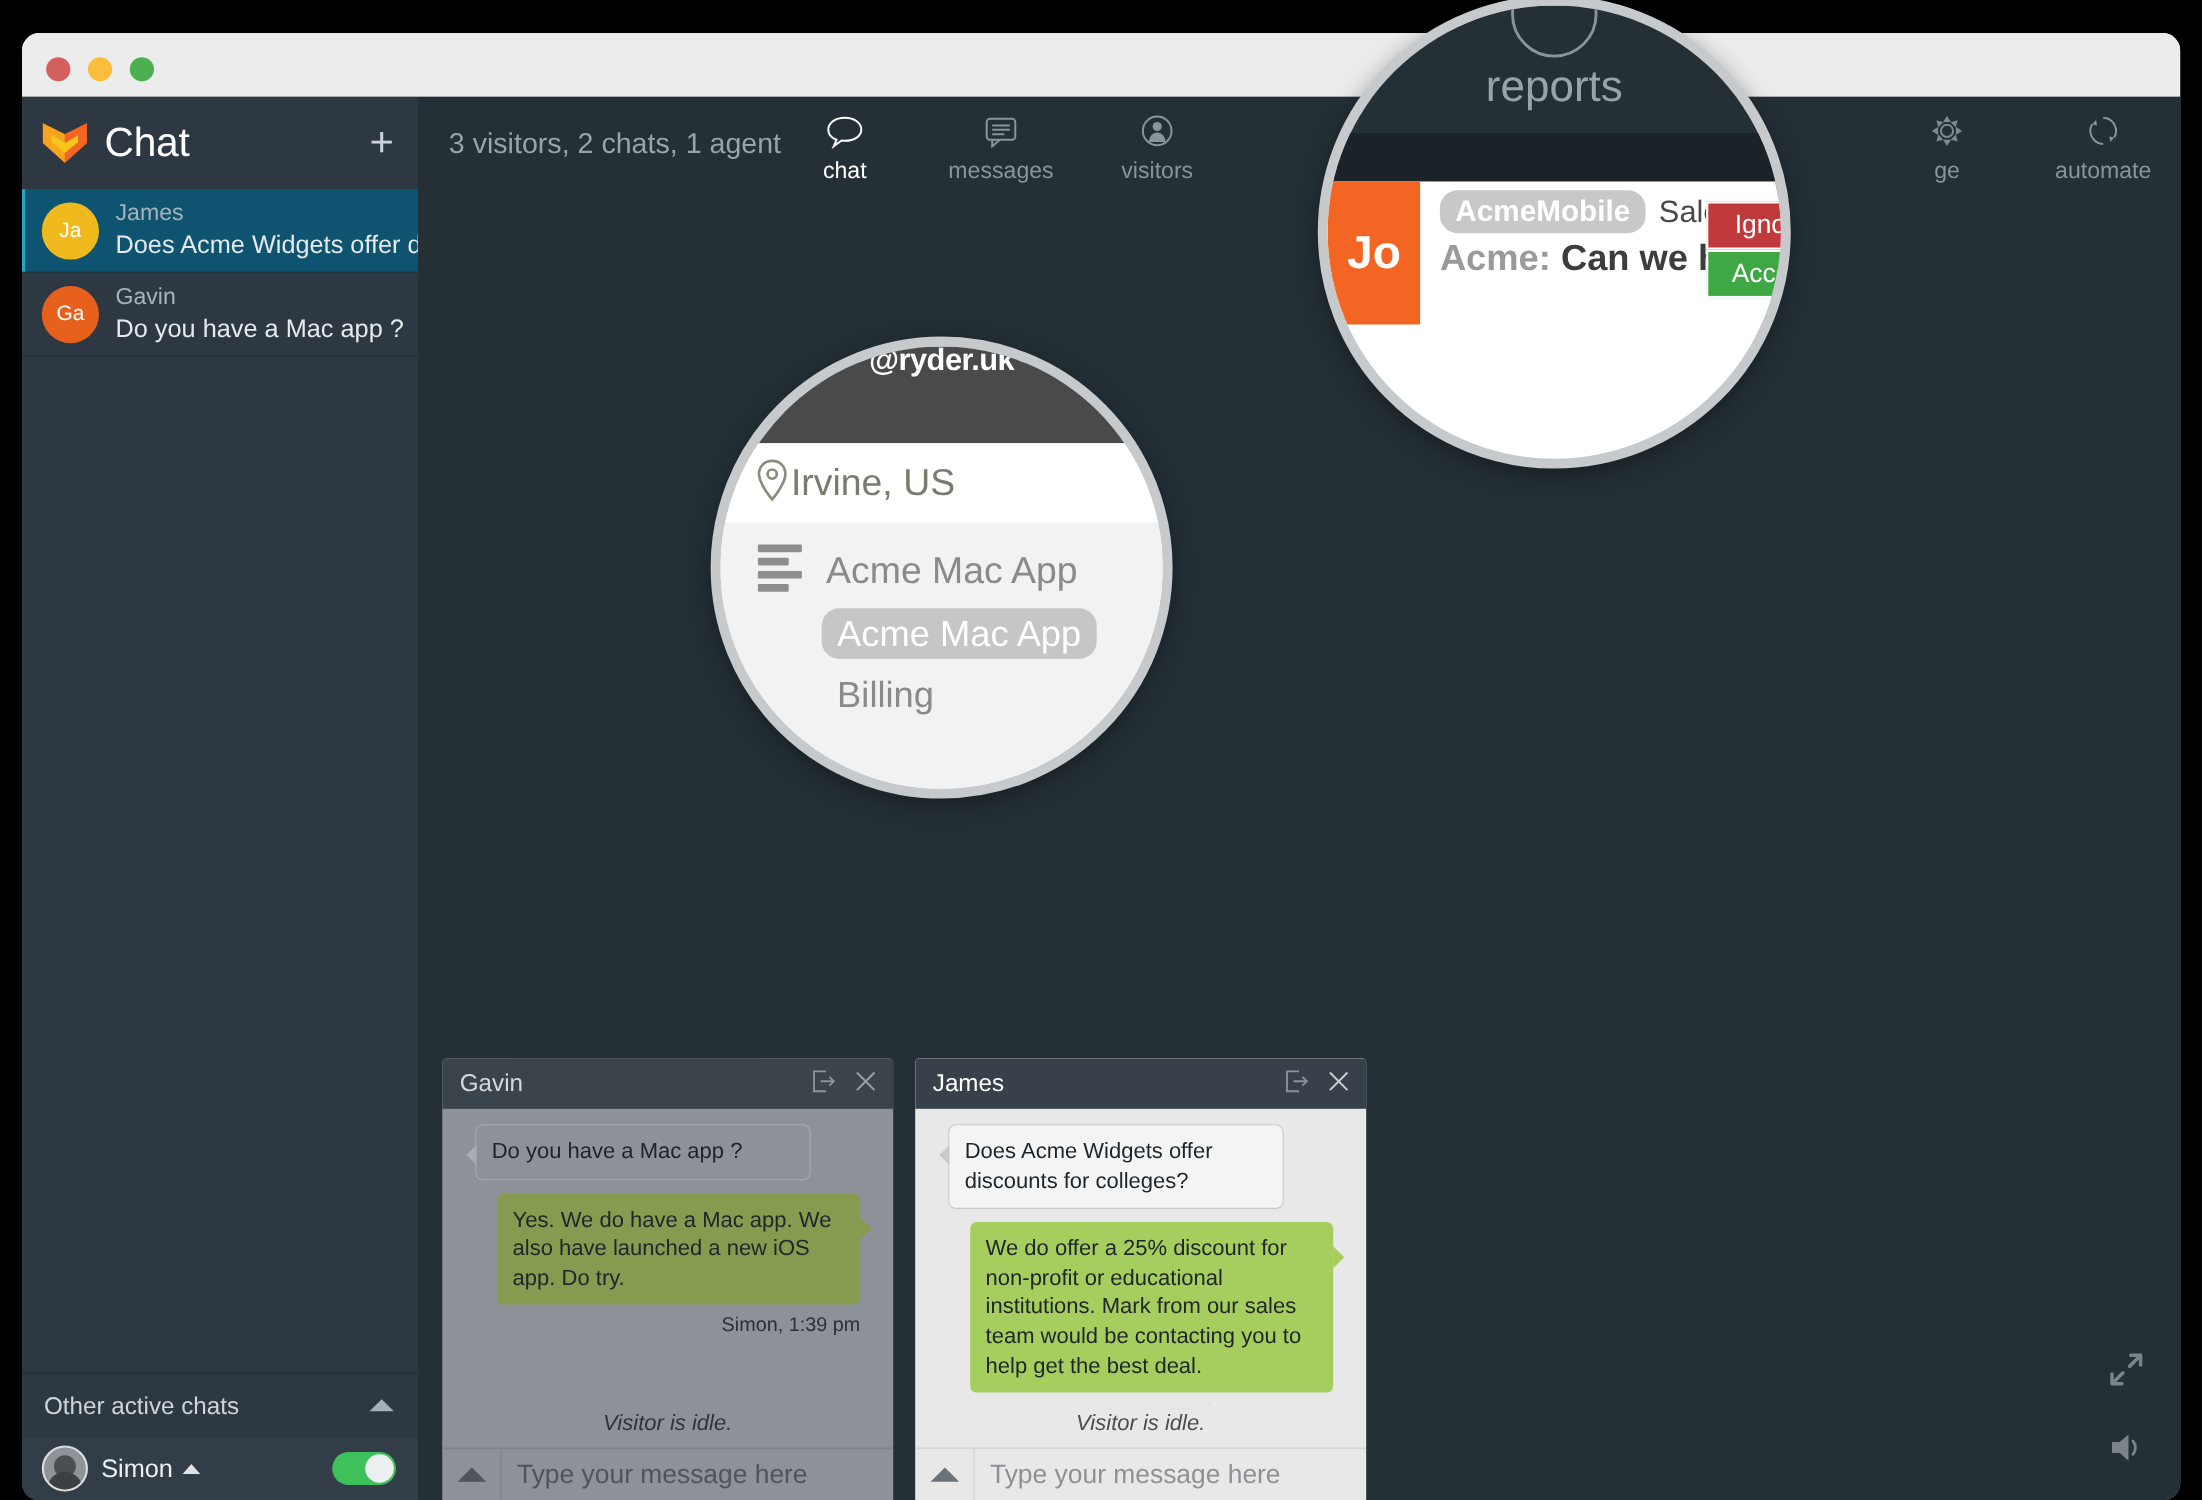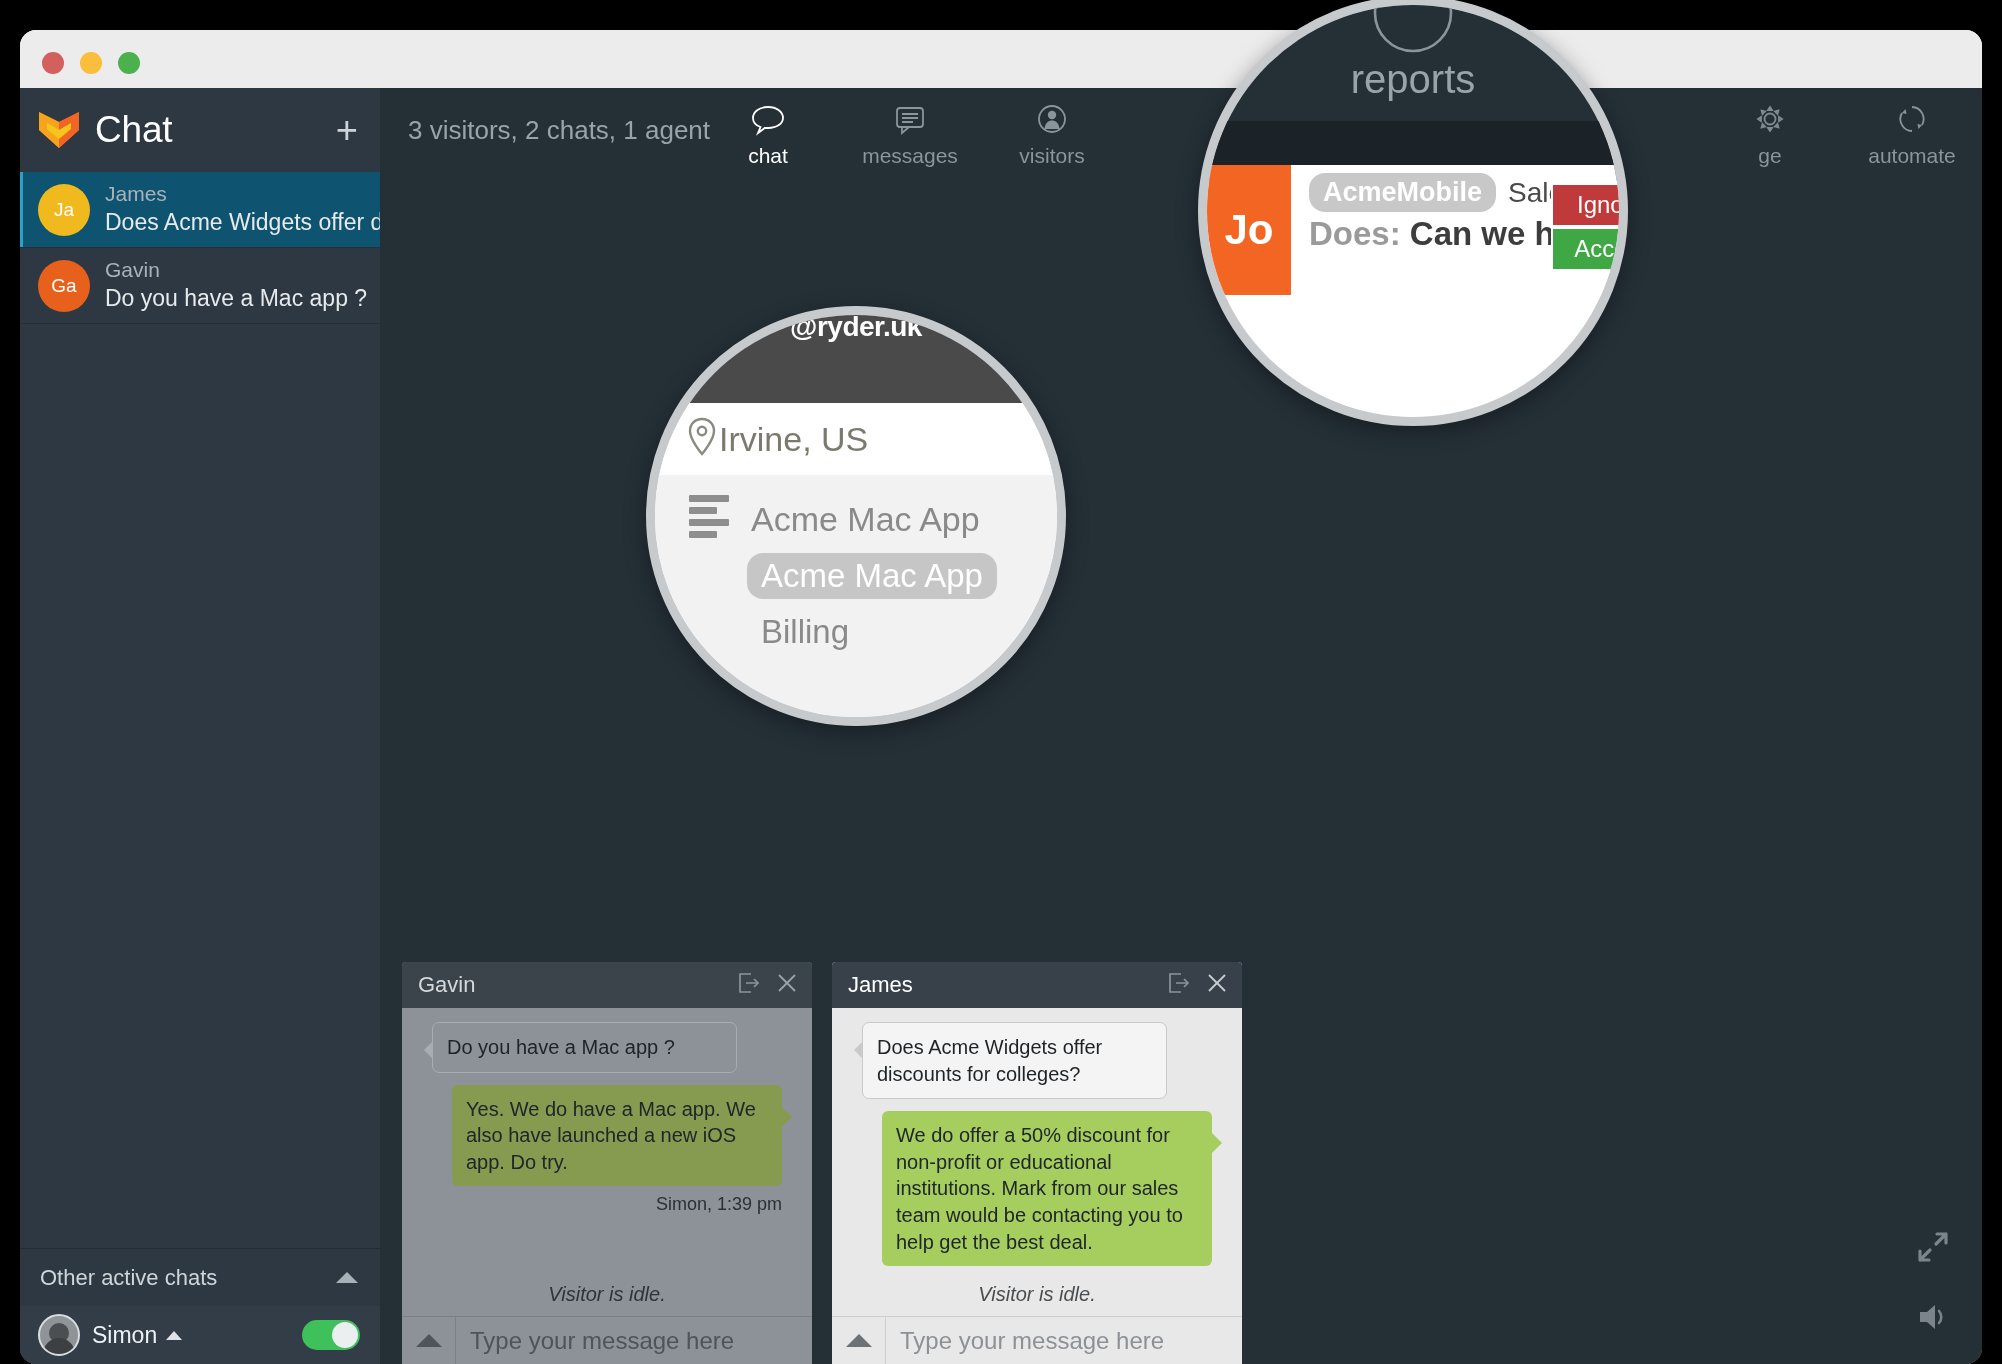--- a/index.html
+++ b/index.html
@@ -721,7 +721,7 @@
             <span id="mag-t-dept-label">Sales</span>
           </div>
           <div id="mag-t-msg">
-            <span class="who">Does:</span>
+            <span class="who">Acme:</span>
             <span>Can we have de...</span>
           </div>
         </div>

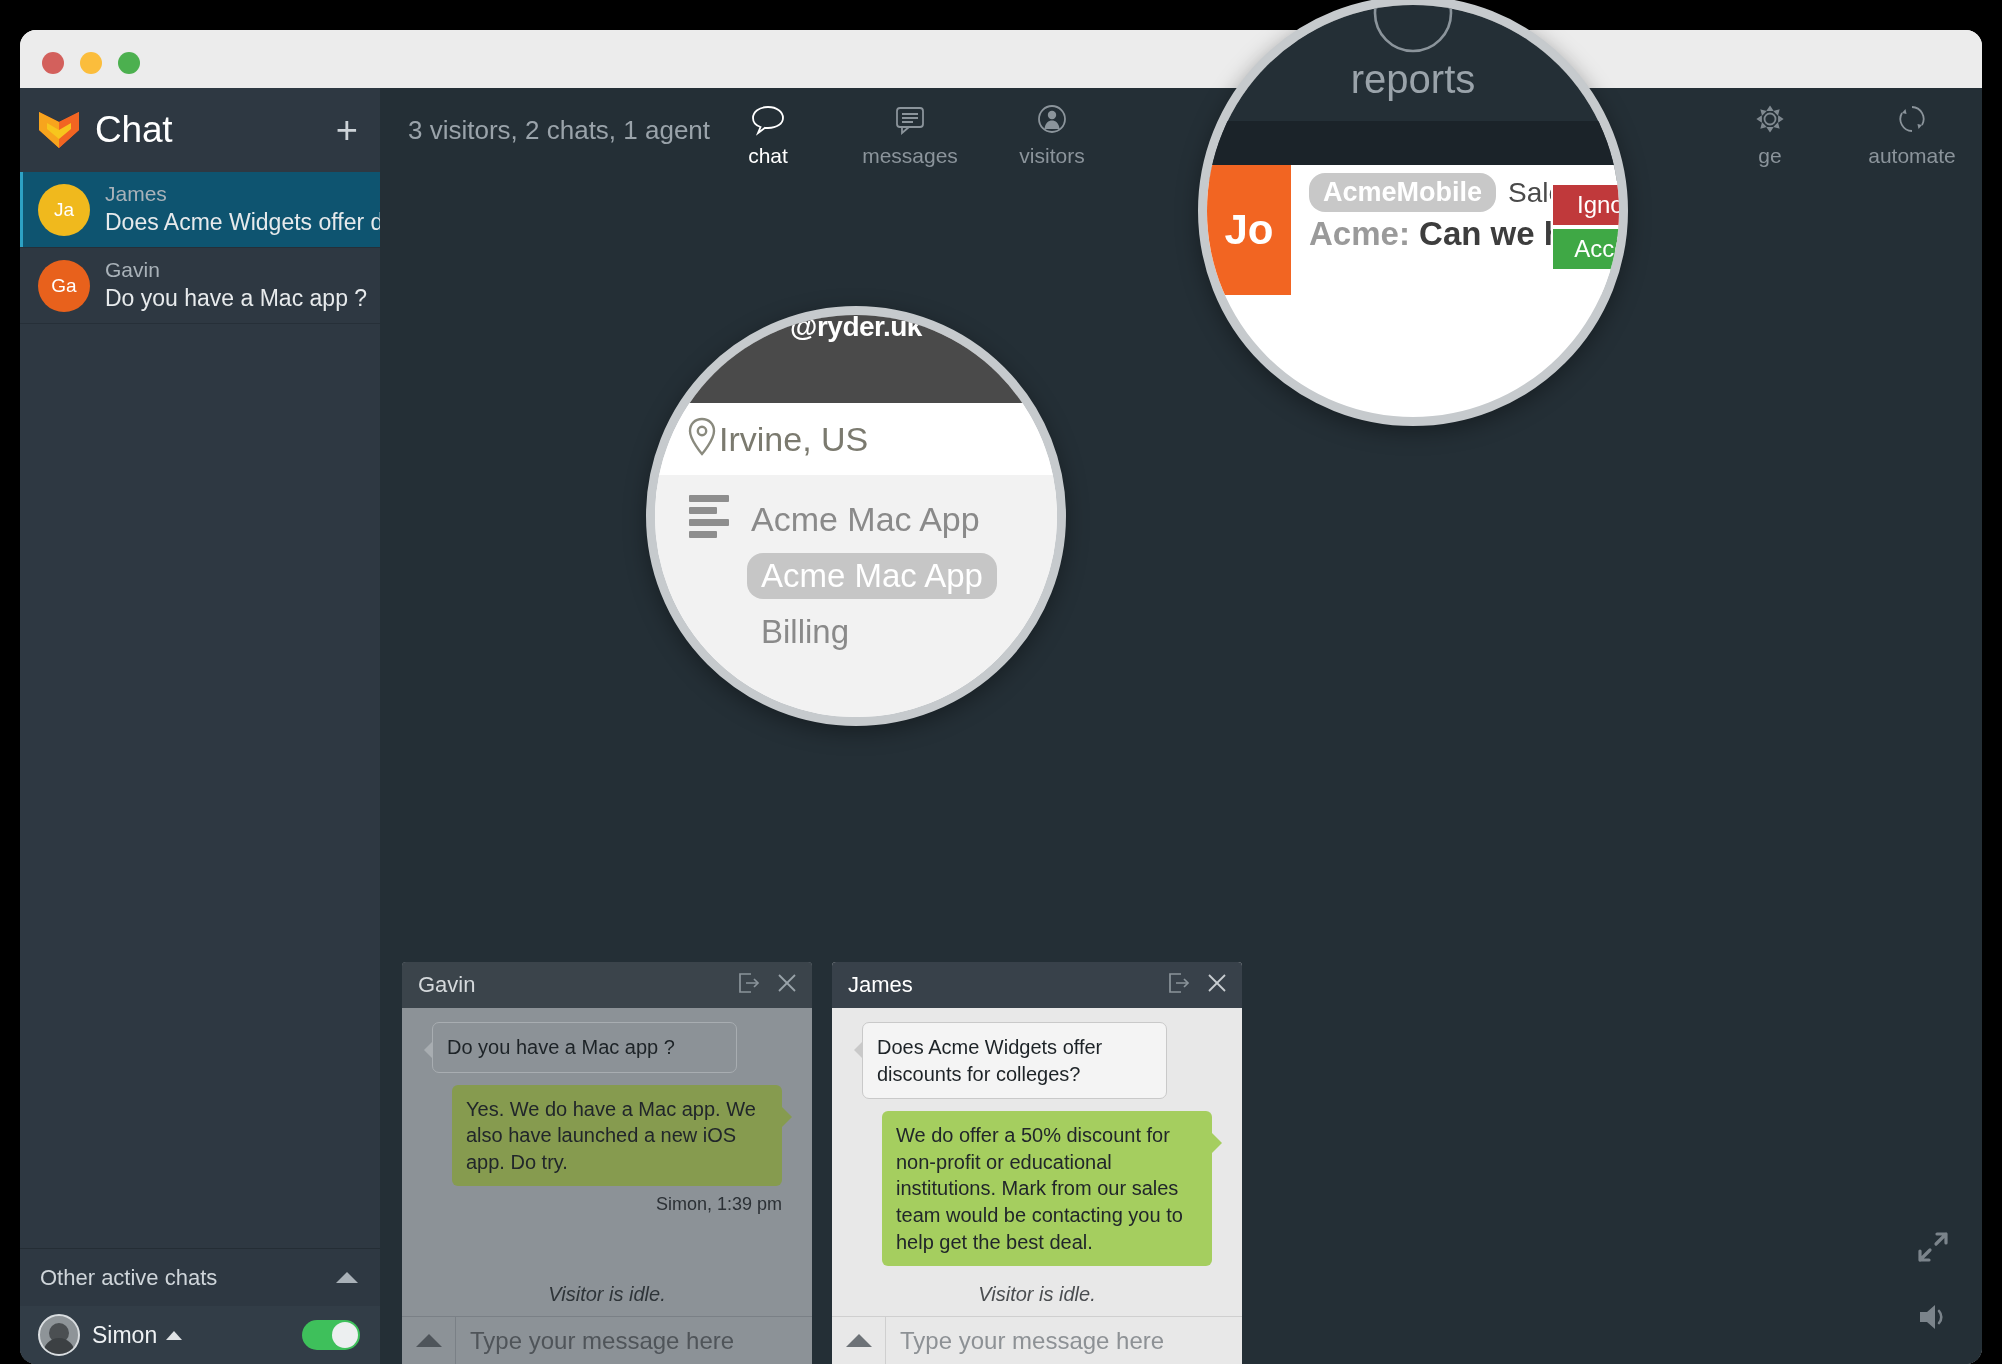--- a/index.html
+++ b/index.html
@@ -632,7 +632,7 @@
             </div>
             <div class="cw-body">
               <div class="bubble visitor">Does Acme Widgets offer discounts for colleges?</div>
-              <div class="bubble agent">We do offer a 50% discount for non-profit or educational institutions. Mark from our sales team would be contacting you to help get the best deal.</div>
+              <div class="bubble agent">We do offer a 25% discount for non-profit or educational institutions. Mark from our sales team would be contacting you to help get the best deal.</div>
               <div class="msg-meta">Simon, 1:46 pm</div>
             </div>
             <div class="cw-status">Visitor is idle.</div>

